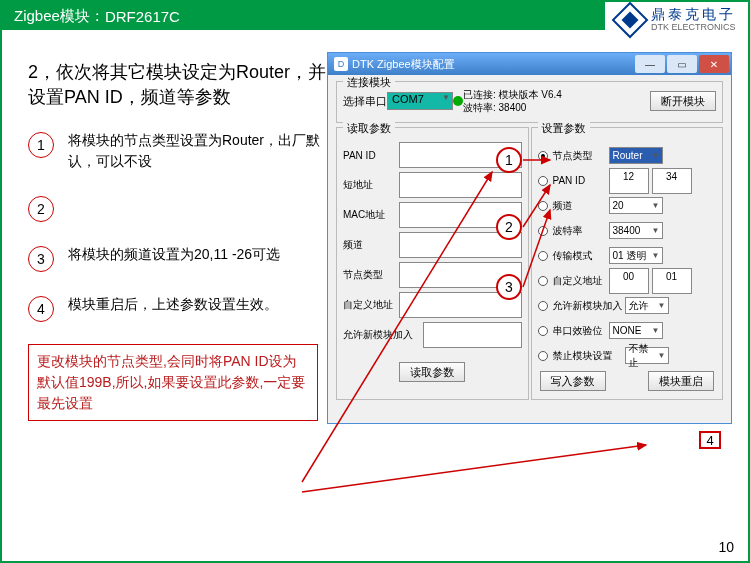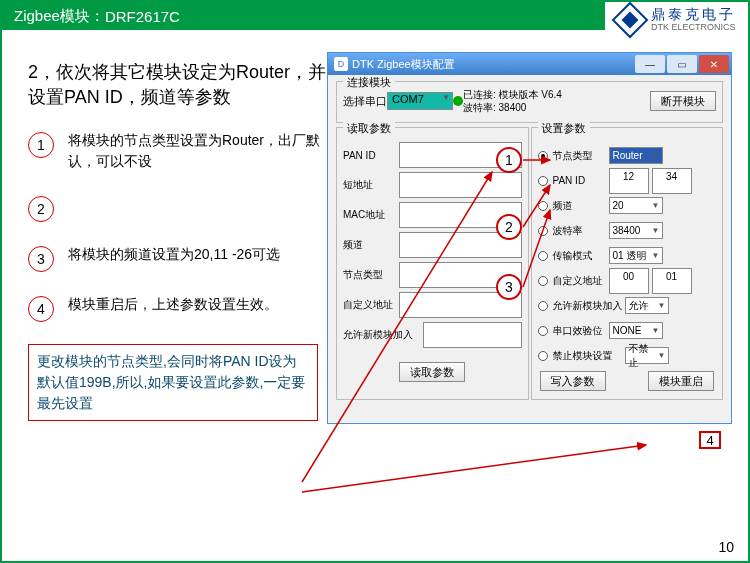--- a/index.html
+++ b/index.html
@@ -18,7 +18,7 @@
 .step-num{width:26px;height:26px;border:1.5px solid #c00;border-radius:50%;display:flex;align-items:center;justify-content:center;color:#000;font-size:14px;flex:0 0 26px;margin-right:14px;margin-top:2px}
 .step-text{font-size:14px;line-height:1.5}
 .red-note{color:#c00}
-.warning-box{border:1.5px solid #c00;color:#0c4a6e;padding:6px 8px;font-size:14px;line-height:1.5;margin-top:4px;width:290px}
+.warning-box{border:1.5px solid #c00;color:#b91c1c;padding:6px 8px;font-size:14px;line-height:1.5;margin-top:4px;width:290px}
 .window{position:absolute;left:325px;top:10px;width:405px;border:1px solid #4a90d9;font-size:11px;background:#f0f0f0}
 .titlebar{background:linear-gradient(#6badf6,#3d7fc9);height:22px;display:flex;align-items:center;padding-left:6px;color:#fff}
 .tb-icon{width:14px;height:14px;background:#fff;border-radius:2px;margin-right:4px;display:flex;align-items:center;justify-content:center;font-size:9px;color:#3d7fc9}

